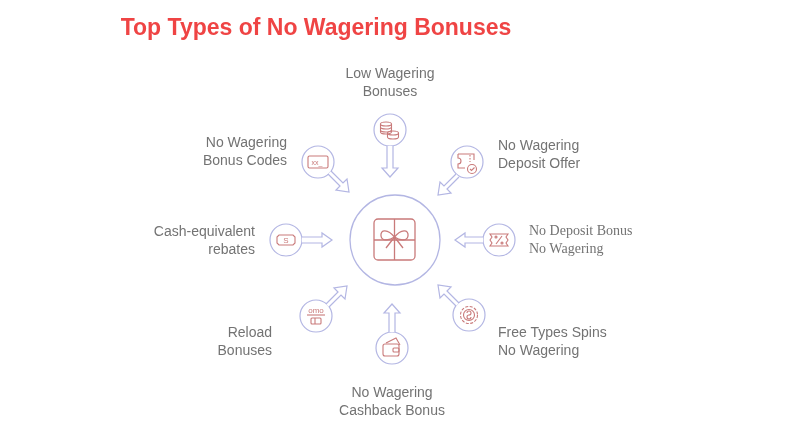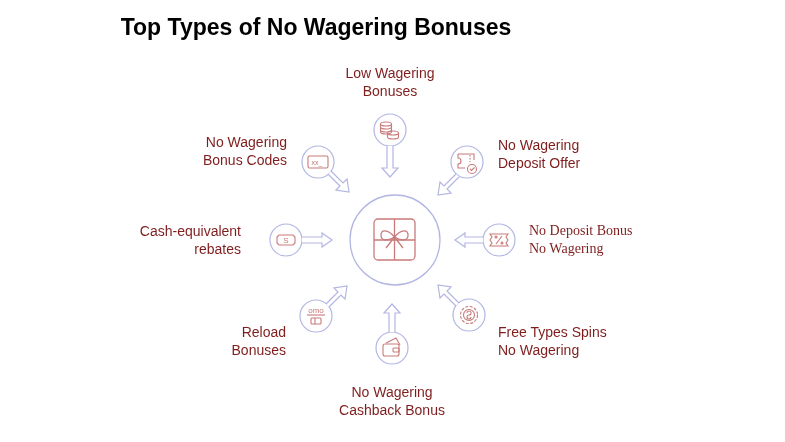--- a/index.html
+++ b/index.html
@@ -6,7 +6,7 @@
   body { width: 785px; height: 442px; position: relative; overflow: hidden;
          font-family: "Liberation Sans", sans-serif; }
   .title { position: absolute; left: 0; width: 632px; top: 14px; text-align: center;
-           font-size: 23px; font-weight: bold; color: #000000; }
+           font-size: 23px; font-weight: bold; color: #ef4444; }
   svg.diagram { position: absolute; left: 0; top: 0; }
   .label { position: absolute; font-size: 14px; line-height: 18px; color: #7f1d1d; white-space: pre-line; }
   .l-right { text-align: right; }

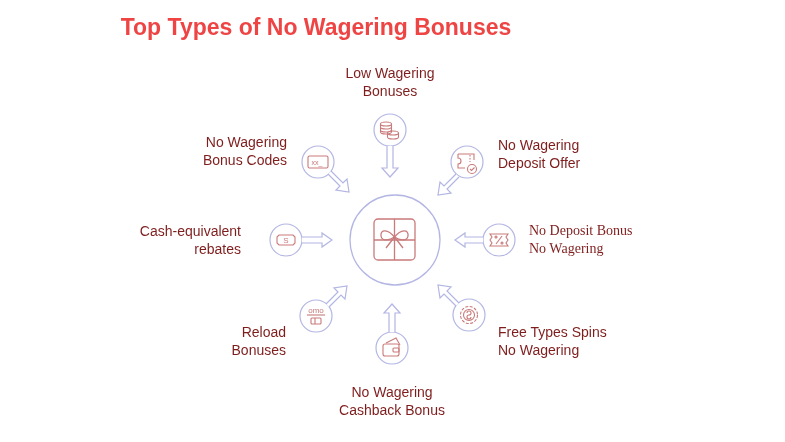--- a/index.html
+++ b/index.html
@@ -8,7 +8,7 @@
   .title { position: absolute; left: 0; width: 632px; top: 14px; text-align: center;
            font-size: 23px; font-weight: bold; color: #ef4444; }
   svg.diagram { position: absolute; left: 0; top: 0; }
-  .label { position: absolute; font-size: 14px; line-height: 18px; color: #7f1d1d; white-space: pre-line; }
+  .label { position: absolute; font-size: 14px; line-height: 18px; color: #737373; white-space: pre-line; }
   .l-right { text-align: right; }
   .l-left { text-align: left; }
   .l-center { text-align: center; }

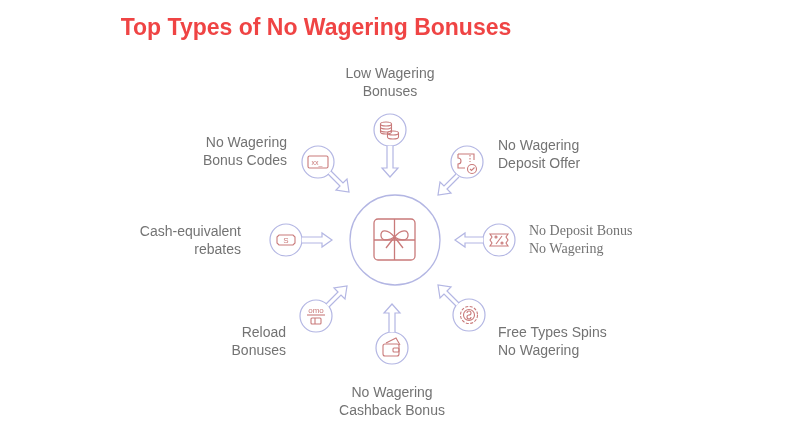--- a/index.html
+++ b/index.html
@@ -127,7 +127,7 @@
 Cashback Bonus</div>
 <div class="label l-right" style="left:186px; top:323px; width:100px;">Reload
 Bonuses</div>
-<div class="label l-right" style="left:116px; top:222px; width:125px;">Cash-equivalent
+<div class="label l-right" style="left:130px; top:222px; width:125px;">Cash-equivalent
 rebates</div>
 <div class="label l-right" style="left:170px; top:133px; width:117px;">No Wagering
 Bonus Codes</div>

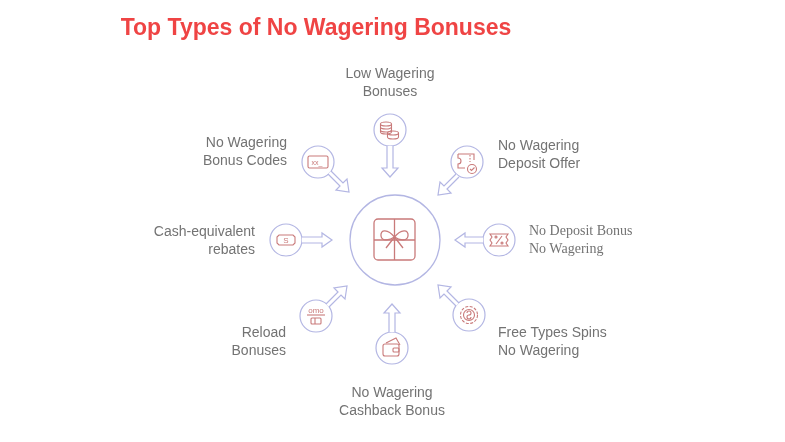--- a/index.html
+++ b/index.html
@@ -125,7 +125,7 @@
 No Wagering</div>
 <div class="label l-center" style="left:322px; top:383px; width:140px;">No Wagering
 Cashback Bonus</div>
-<div class="label l-right" style="left:186px; top:323px; width:100px;">Reload
+<div class="label l-right" style="left:172px; top:323px; width:100px;">Reload
 Bonuses</div>
 <div class="label l-right" style="left:130px; top:222px; width:125px;">Cash-equivalent
 rebates</div>

